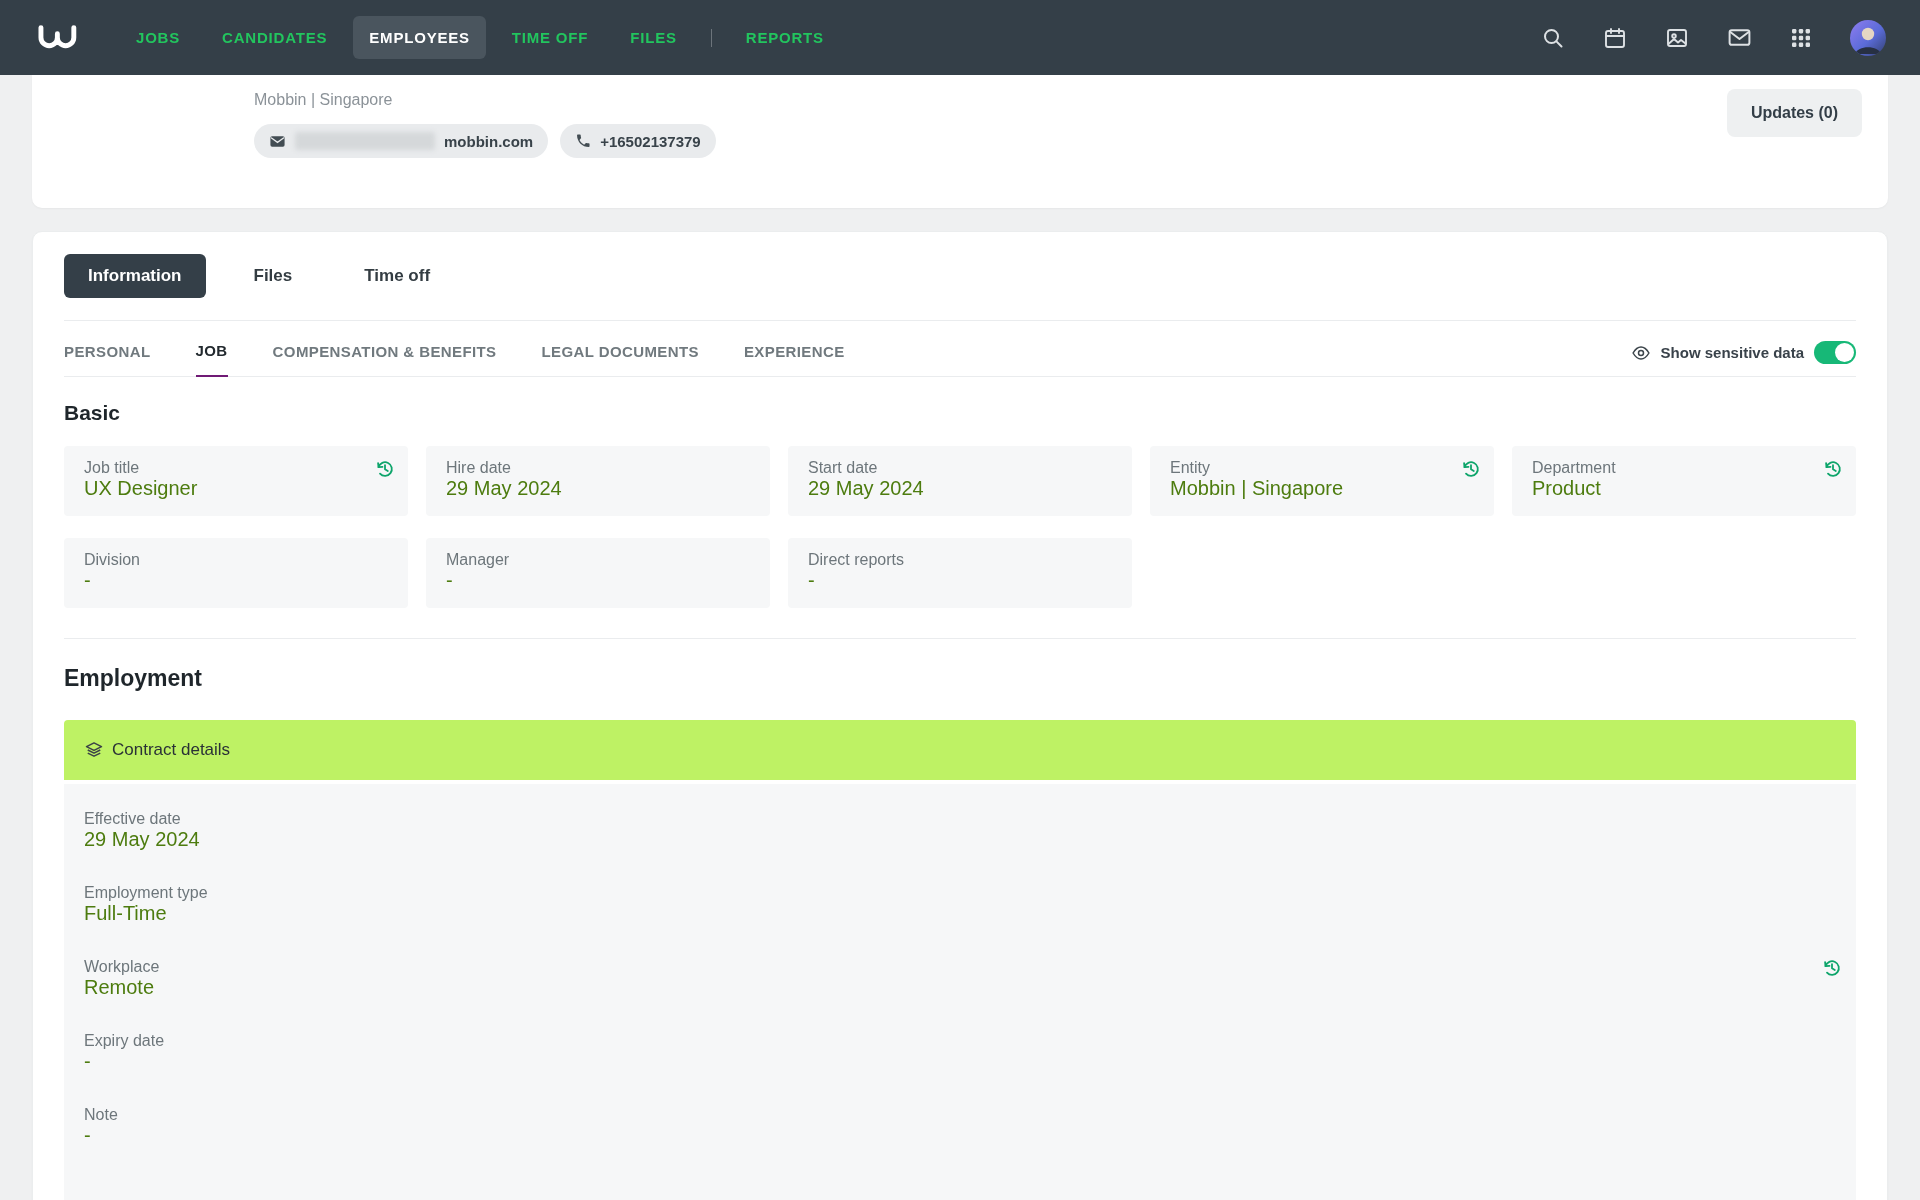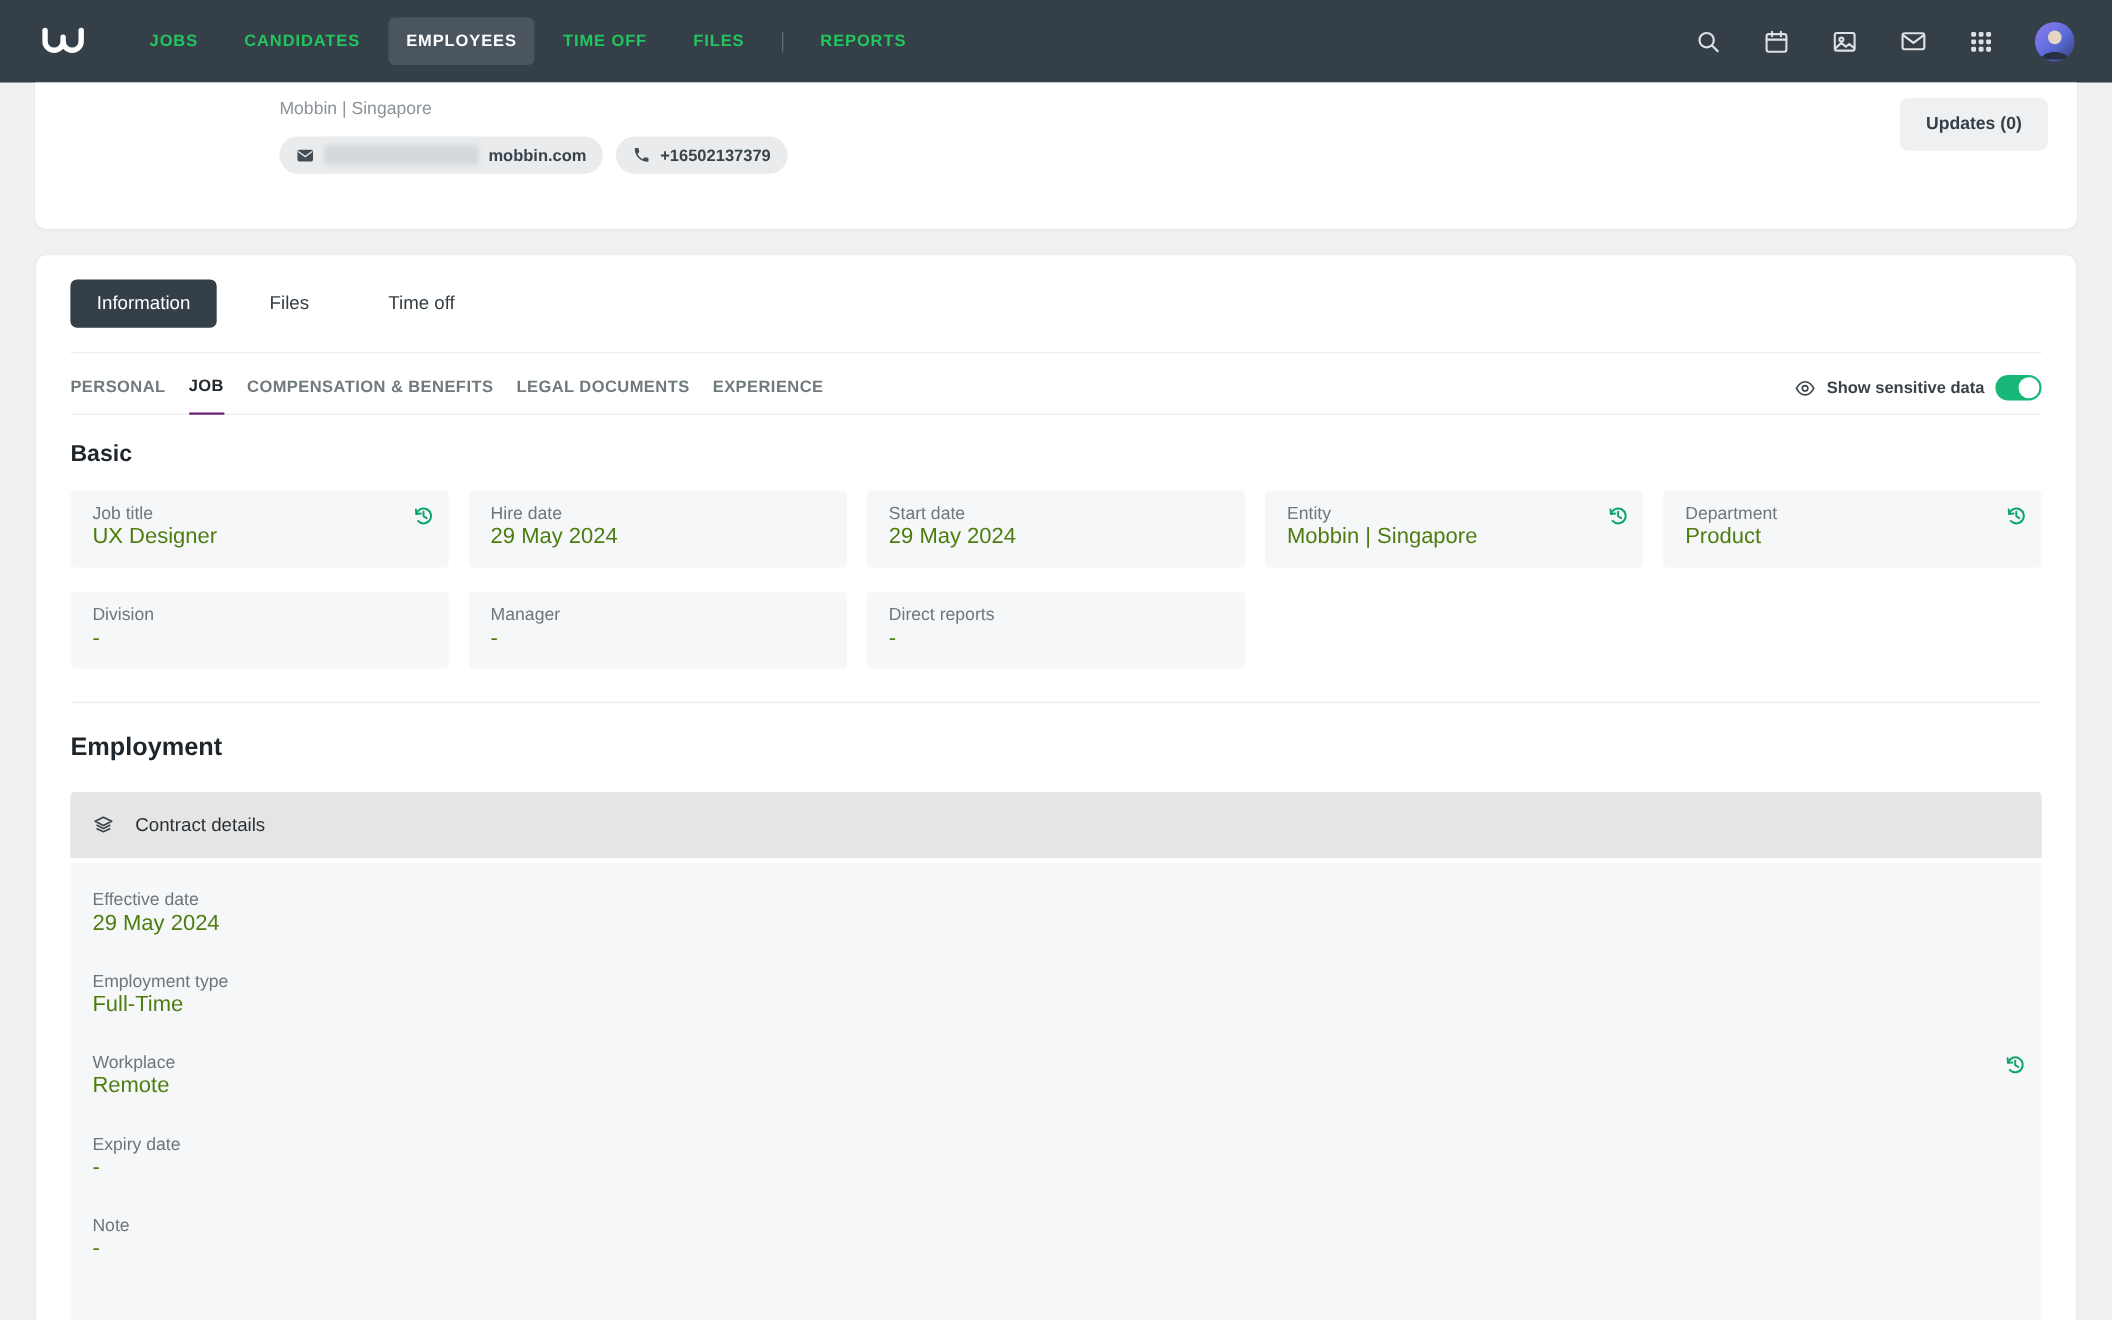--- a/index.html
+++ b/index.html
@@ -38,7 +38,7 @@
                padding:22px 31px 30px; box-shadow:0 1px 2px rgba(0,0,0,.04); }
 
   .tabs-row { display:flex; align-items:center; gap:24px; padding-bottom:22px; border-bottom:1px solid #eaecee; }
-  .tab { font-size:17px; font-weight:400; color:#333c42; padding:12px 24px; border-radius:6px; cursor:pointer; }
+  .tab { font-size:17px; font-weight:700; color:#333c42; padding:12px 24px; border-radius:6px; cursor:pointer; }
   .tab.active { background:#343f48; color:#ffffff; }
 
   .subtabs-row { display:flex; align-items:flex-end; gap:21px; margin-top:20px;

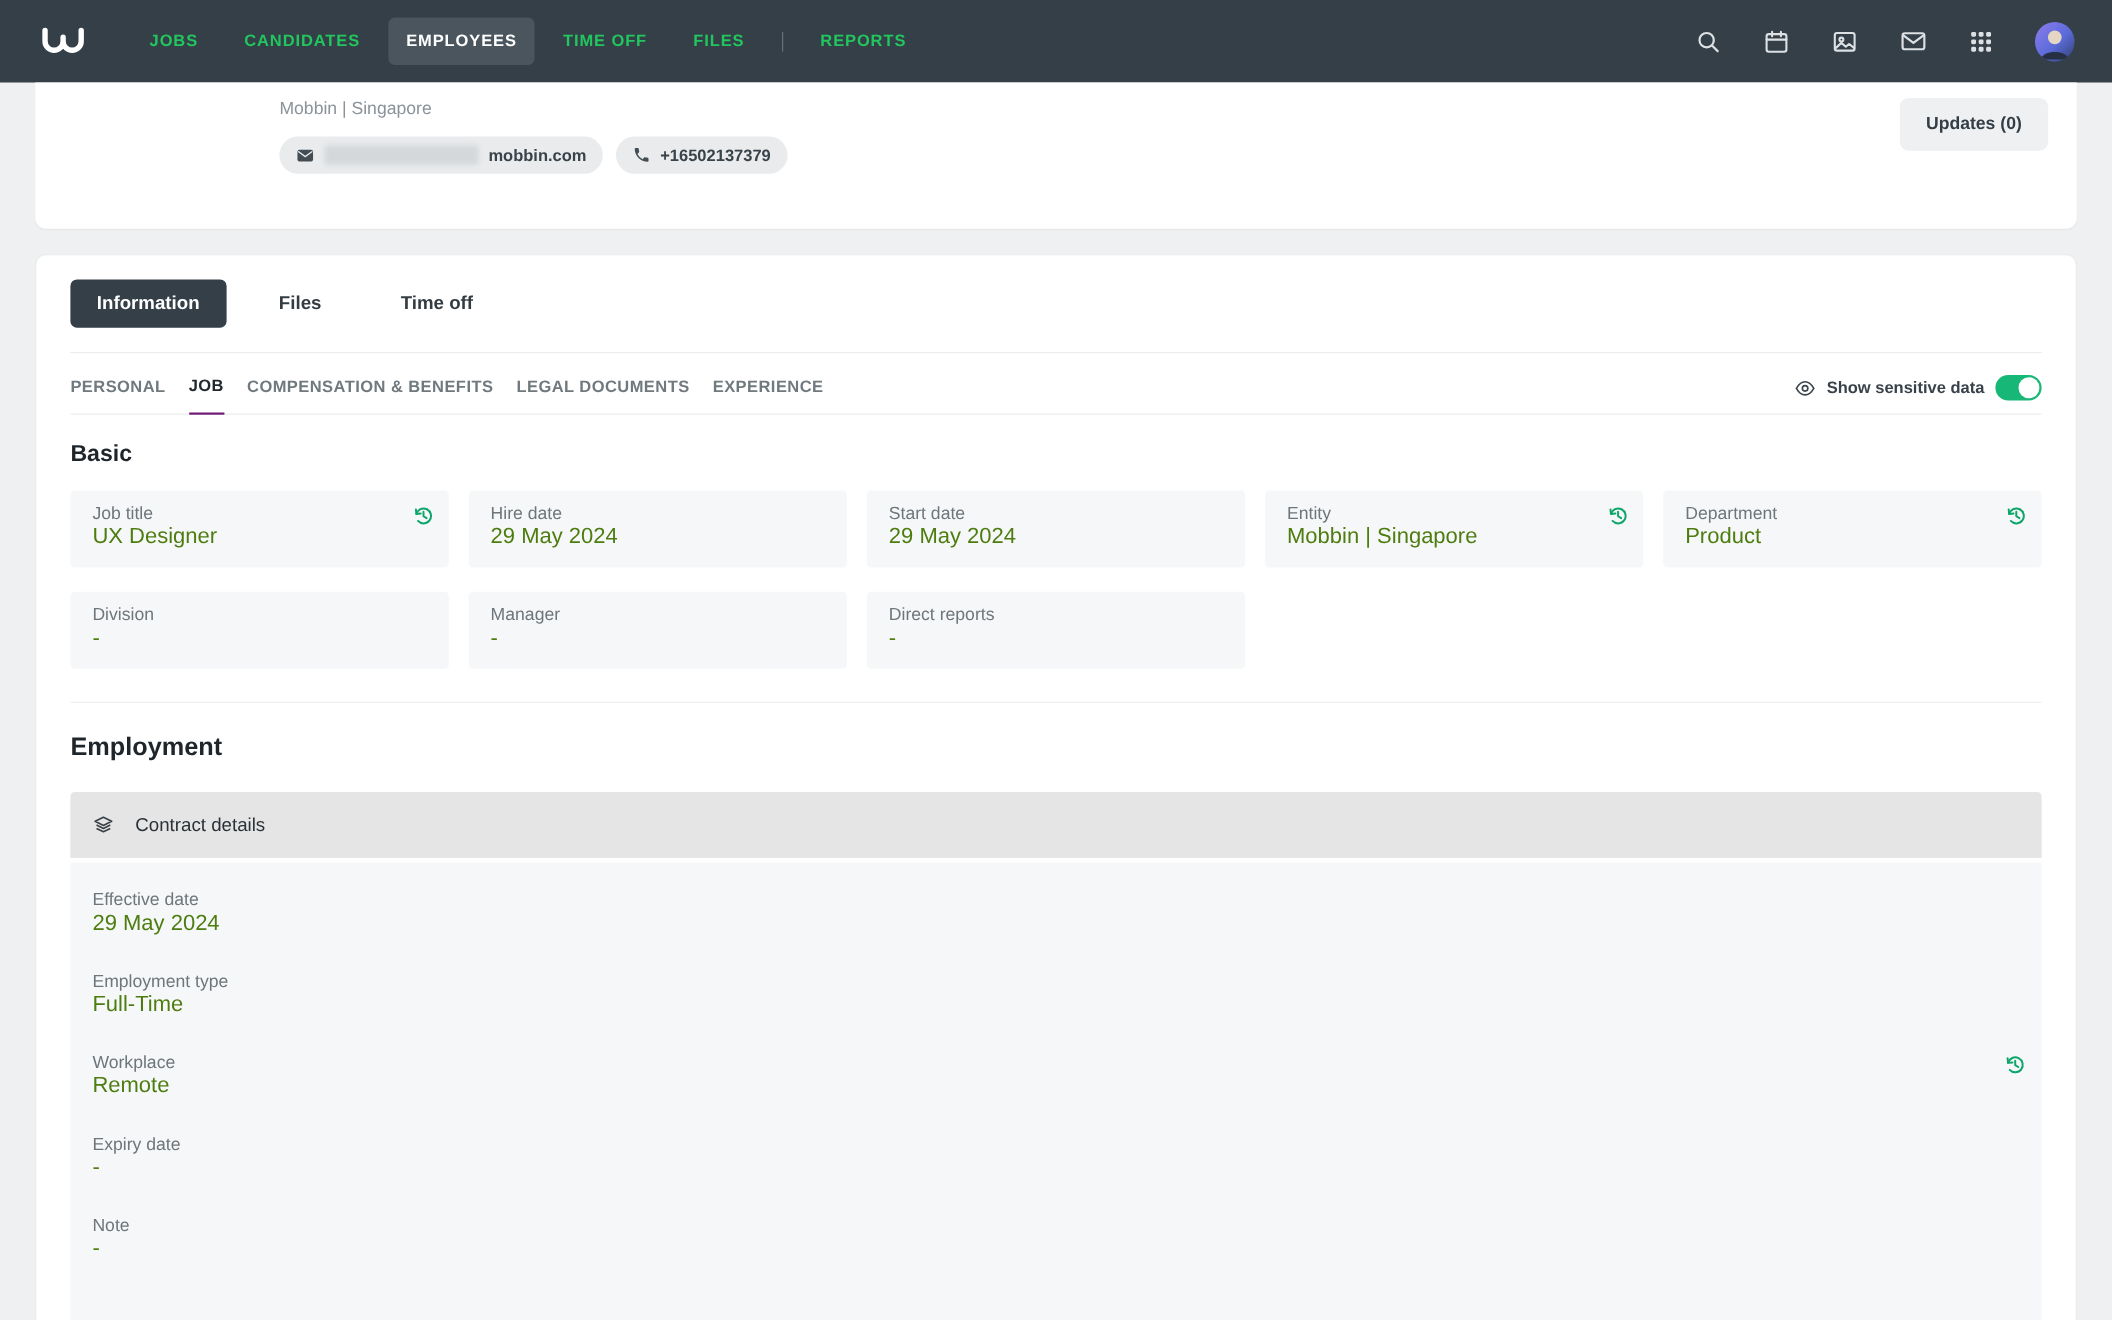--- a/index.html
+++ b/index.html
@@ -41,7 +41,7 @@
   .tab { font-size:17px; font-weight:700; color:#333c42; padding:12px 24px; border-radius:6px; cursor:pointer; }
   .tab.active { background:#343f48; color:#ffffff; }
 
-  .subtabs-row { display:flex; align-items:flex-end; gap:21px; margin-top:20px;
+  .subtabs-row { display:flex; align-items:flex-end; gap:45px; margin-top:20px;
                  border-bottom:1px solid #eaecee; position:relative; }
   .subtab { font-size:15px; font-weight:600; letter-spacing:.4px; color:#70797e;
             padding-bottom:16px; cursor:pointer; white-space:nowrap; }

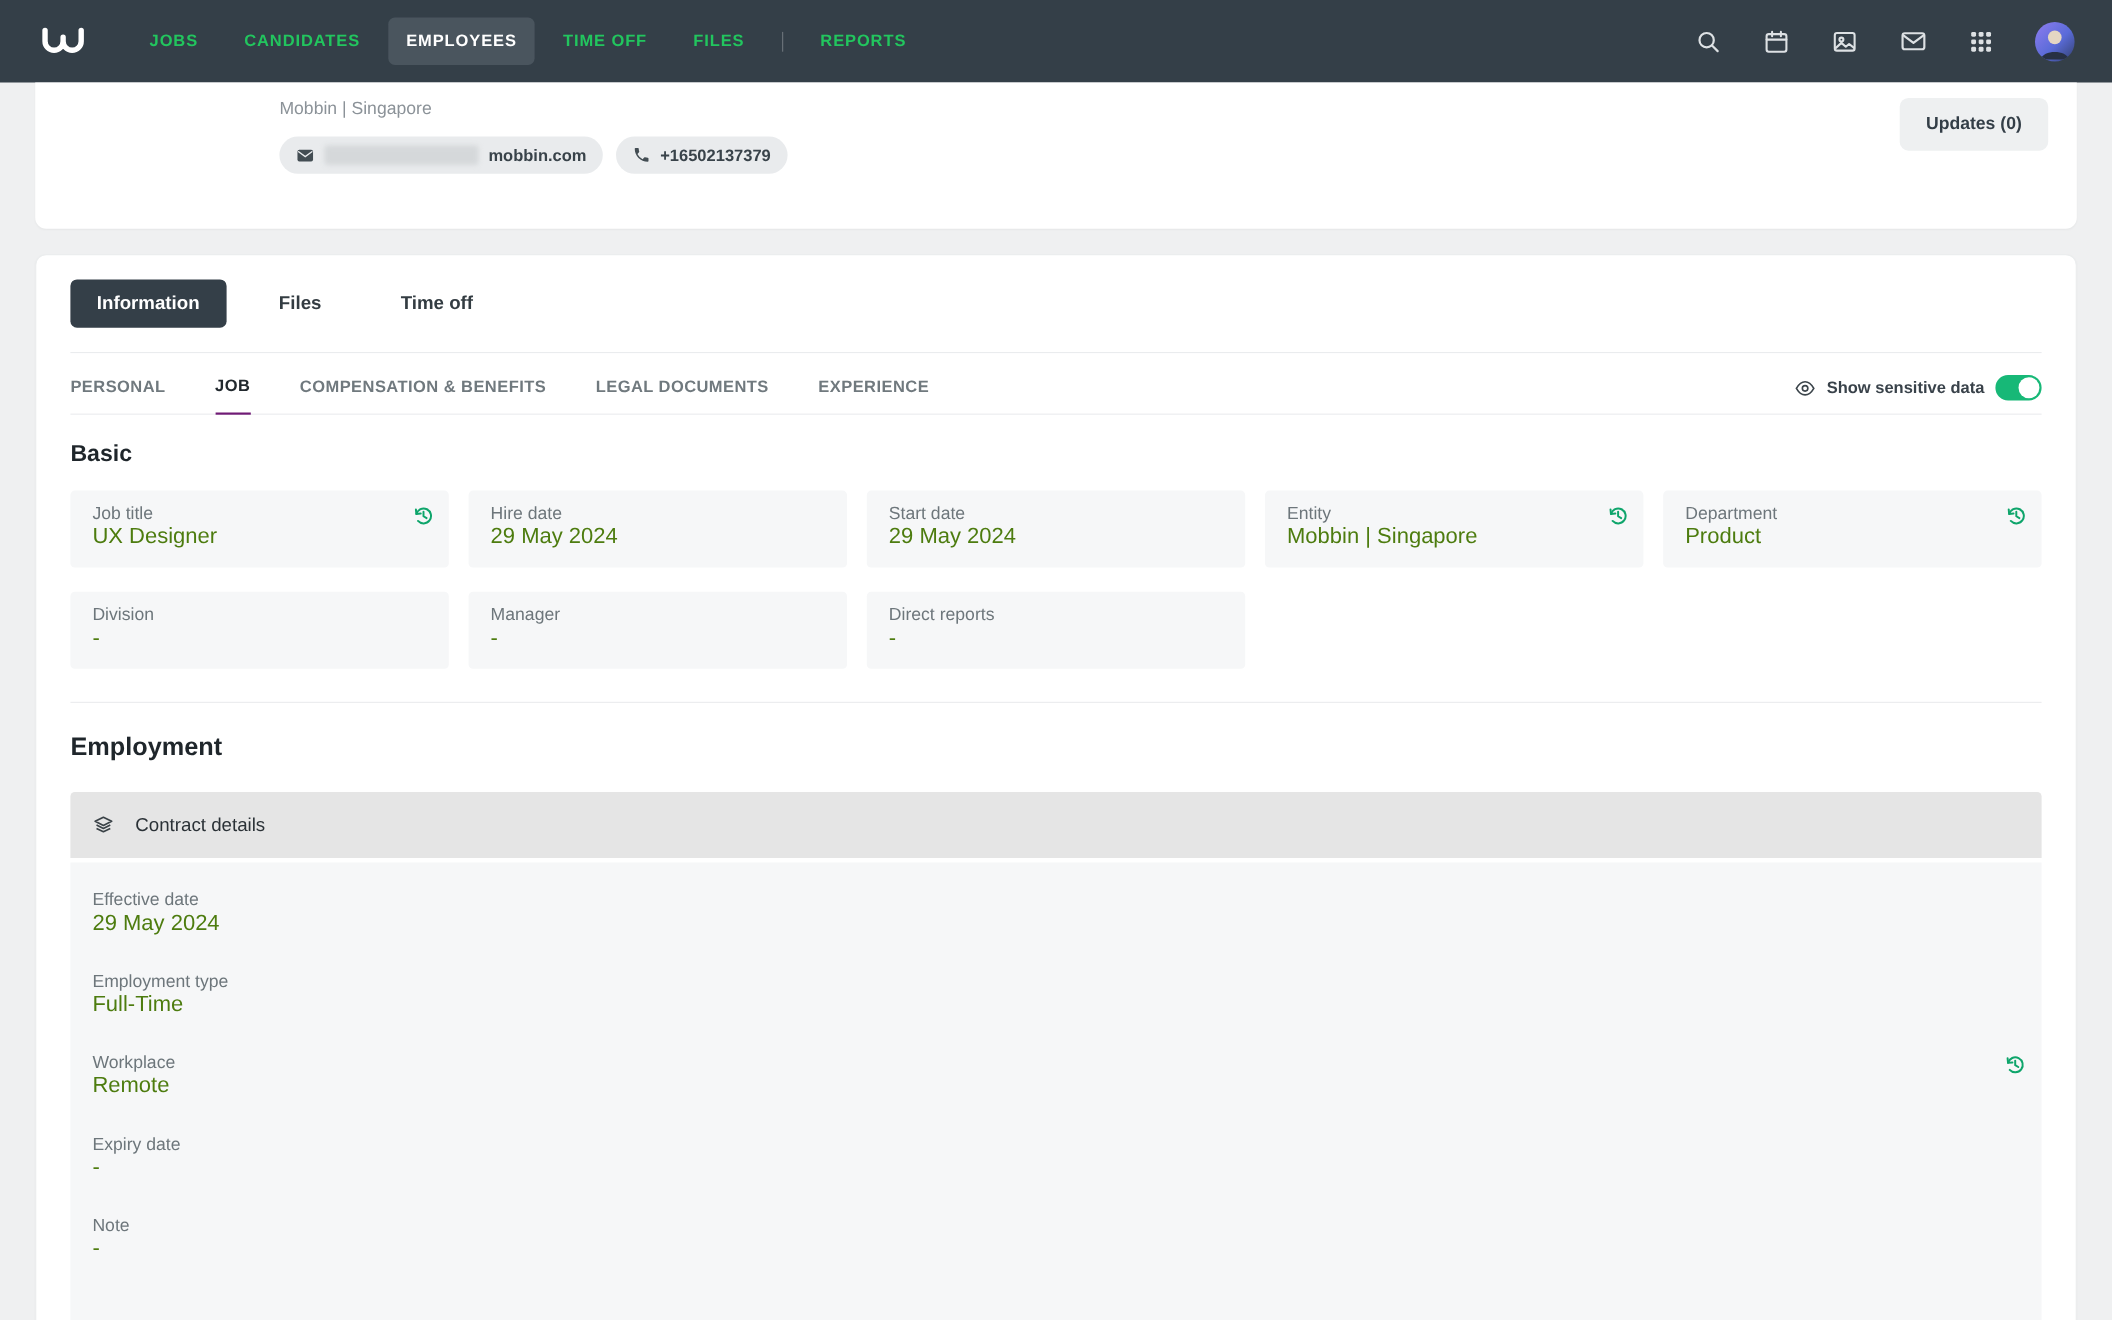--- a/index.html
+++ b/index.html
@@ -62,8 +62,8 @@
 
   .divider { height:1px; background:#eaecee; margin-top:30px; }
 
-  .contract-bar { margin-top:28px; height:60px; background:#e5e5e5; border-radius:4px 4px 0 0;
-                  display:flex; align-items:center; gap:19px; padding:0 20px; }
+  .contract-bar { margin-top:28px; height:60px; background:#bef264; border-radius:4px 4px 0 0;
+                  display:flex; align-items:center; gap:8px; padding:0 20px; }
   .contract-title { font-size:17px; font-weight:500; color:#2a3136; }
   .contract-block { margin-top:4px; background:#f6f7f8; border-radius:0 0 4px 4px; padding:26px 0 28px; position:relative; }
   .emp-grid { display:grid; grid-template-columns:repeat(1,1fr); column-gap:18px; row-gap:16px;gap:33px; }

